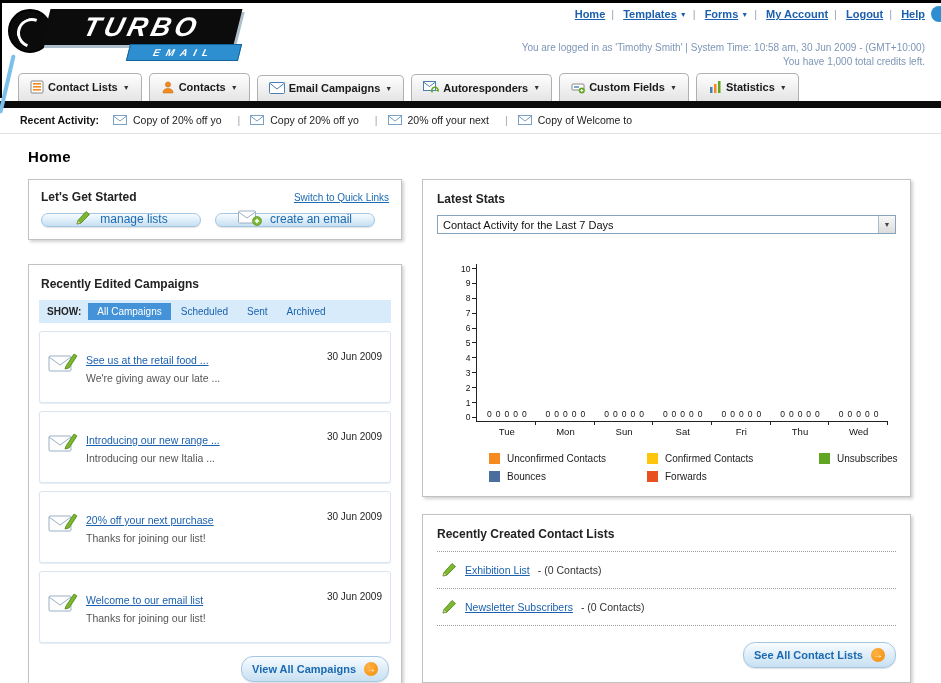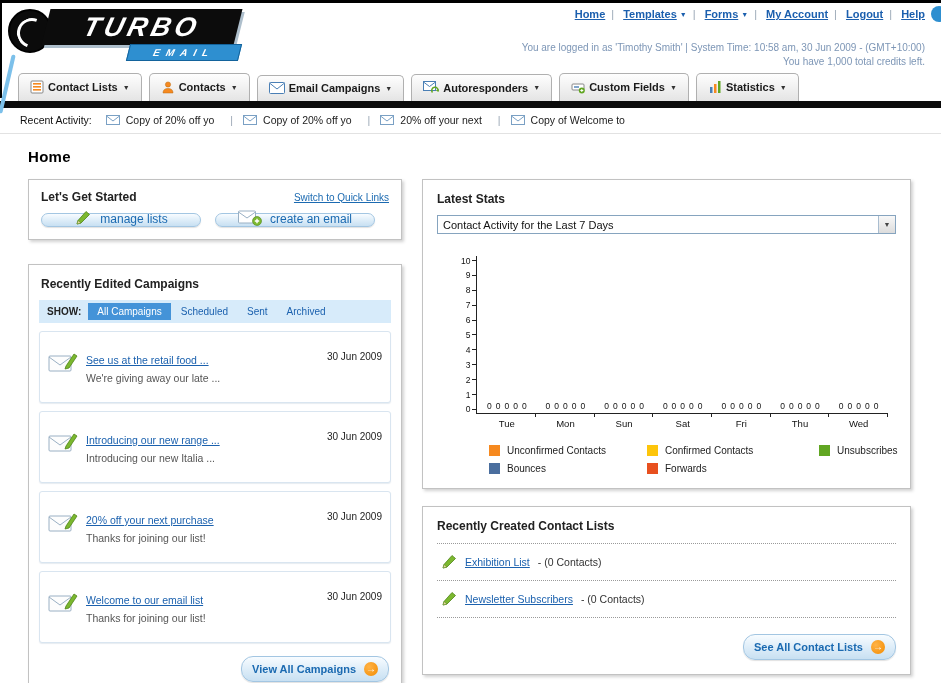--- a/index.html
+++ b/index.html
@@ -40,7 +40,7 @@
 
   
   .activity{display:flex;align-items:center;padding:6px 20px 7px;border-bottom:1px solid #e2e2e2;font-size:10.5px;color:#111;background:#fff}
-  .activity-label{font-weight:normal;margin-right:14px}
+  .activity-label{font-weight:bold;margin-right:14px}
   .activity-item{display:inline-flex;align-items:center;gap:6px;color:#222}
   .activity-item:not(:last-child)::after{content:"|";color:#9aa7b5;margin:0 10px}
 

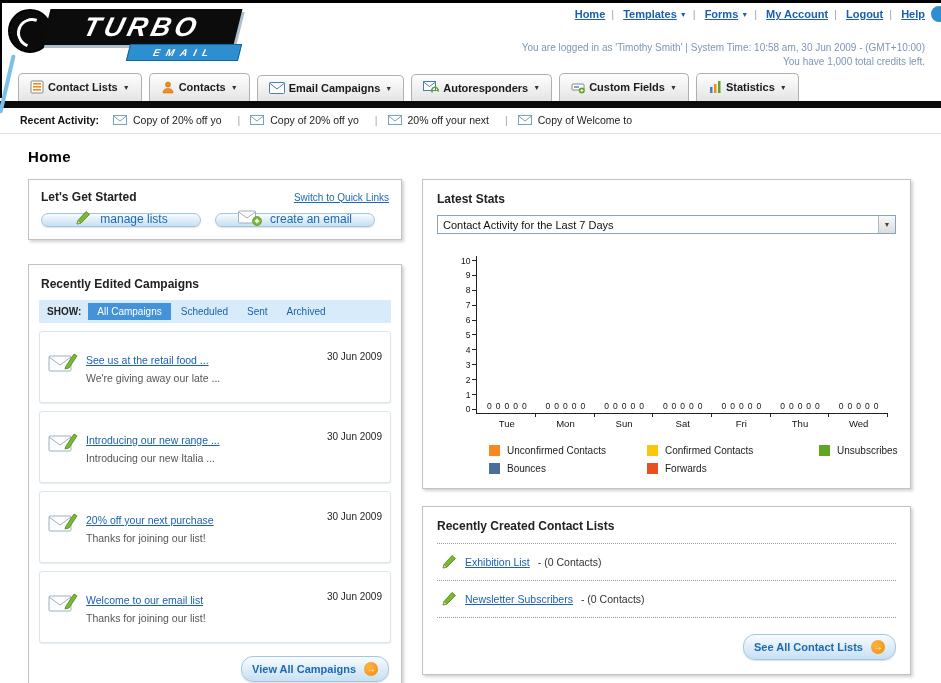--- a/index.html
+++ b/index.html
@@ -81,7 +81,7 @@
   .stats-title{margin-bottom:9px;display:block}
   .select-box{display:flex;align-items:center;justify-content:space-between;border:1px solid #86a4bf;height:19px;padding-left:5px;font-size:11px;color:#111;background:#fff}
   .select-arrow{width:17px;height:17px;background:linear-gradient(#f8f8f8,#dcdcdc);border-left:1px solid #a9bdd0;display:flex;align-items:center;justify-content:center;font-size:7px;color:#444}
-  .chart{display:flex;margin:22px 8px 0 24px}
+  .chart{display:flex;margin:30px 8px 0 24px}
   .y-axis{display:flex;flex-direction:column;justify-content:space-between;height:158px}
   .ytick{display:flex;align-items:center;justify-content:flex-end;gap:2px;height:9px;font-size:8.5px;color:#111}
   .ydash{width:4px;height:1px;background:#222}

